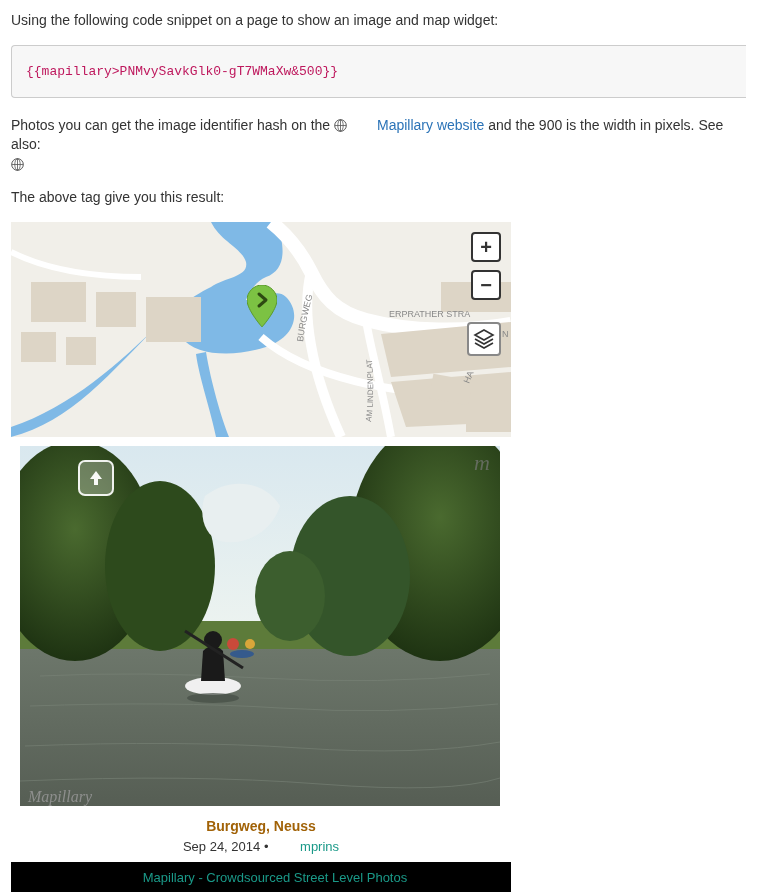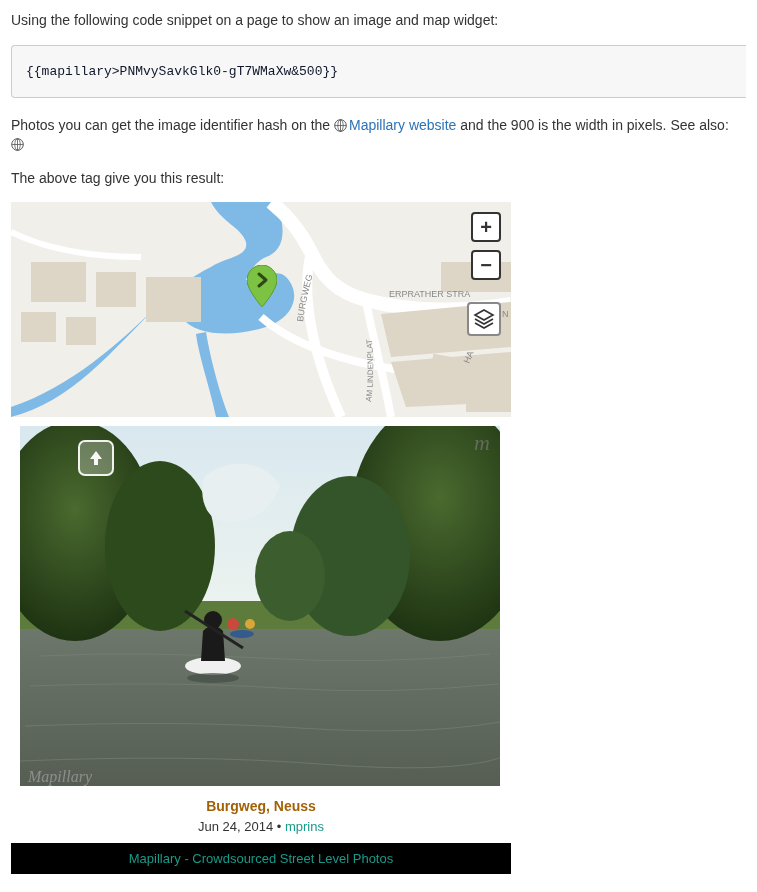--- a/index.html
+++ b/index.html
@@ -29,7 +29,7 @@
     padding: 18px 14px;
     font-family: "Courier New", Courier, monospace;
     font-size: 13px;
-    color: #0f172a;
+    color: #be185d;
     margin: 0 0 18px 0;
     overflow: hidden;
     white-space: pre;

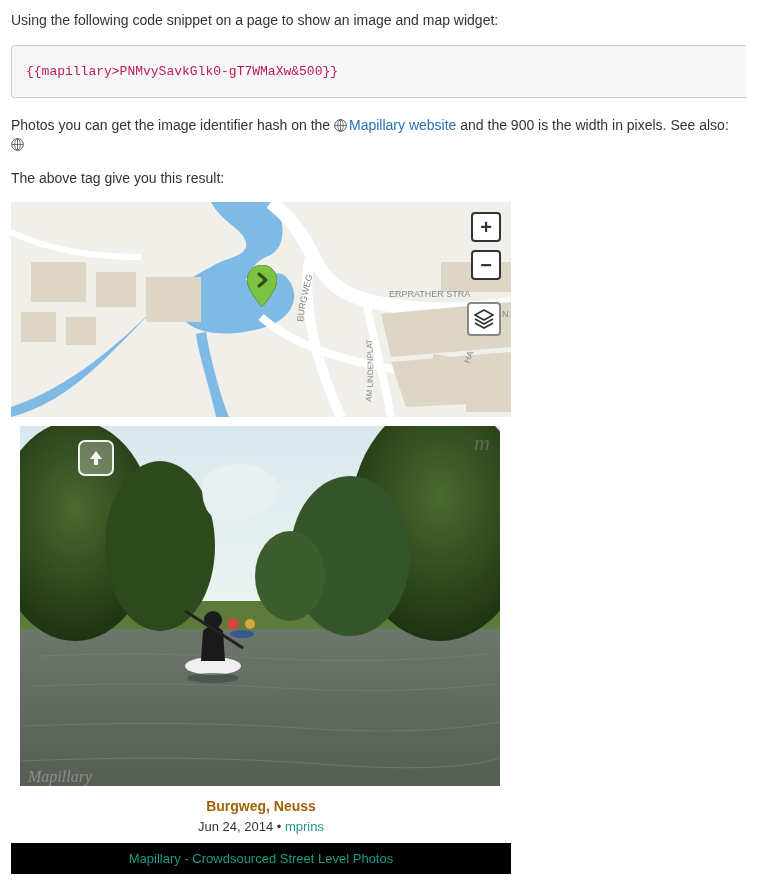--- a/index.html
+++ b/index.html
@@ -13,7 +13,7 @@
     width: 757px;
   }
   p { margin: 0 0 14px 0; line-height: 1.4; }
-  a { color: #2b73b7; text-decoration: none; }
+  a { color: #2b73b7; text-decoration: none; margin-left: 28px; }
   .globe-icon {
     display: inline-block;
     width: 13px;

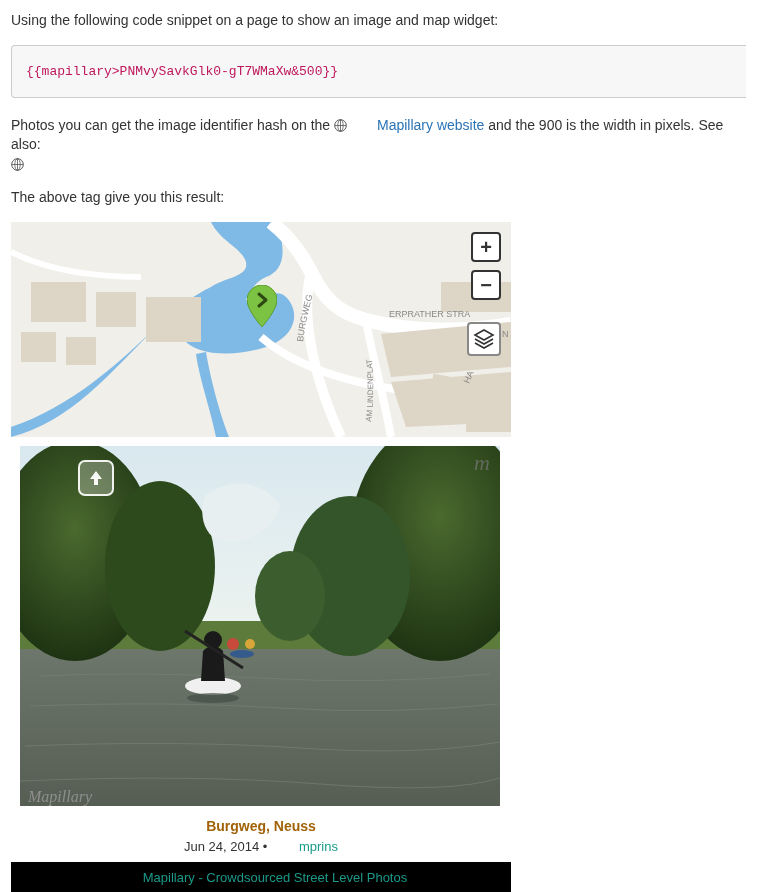--- a/index.html
+++ b/index.html
@@ -300,7 +300,7 @@
   <div class="caption">
     <div class="title">Burgweg, Neuss</div>
     <div>
-      <span>Jun 24, 2014</span><span> • </span><a href="#" class="teal">mprins</a>
+      <span>Sep 24, 2014</span><span> • </span><a href="#" class="teal">mprins</a>
     </div>
   </div>
 

